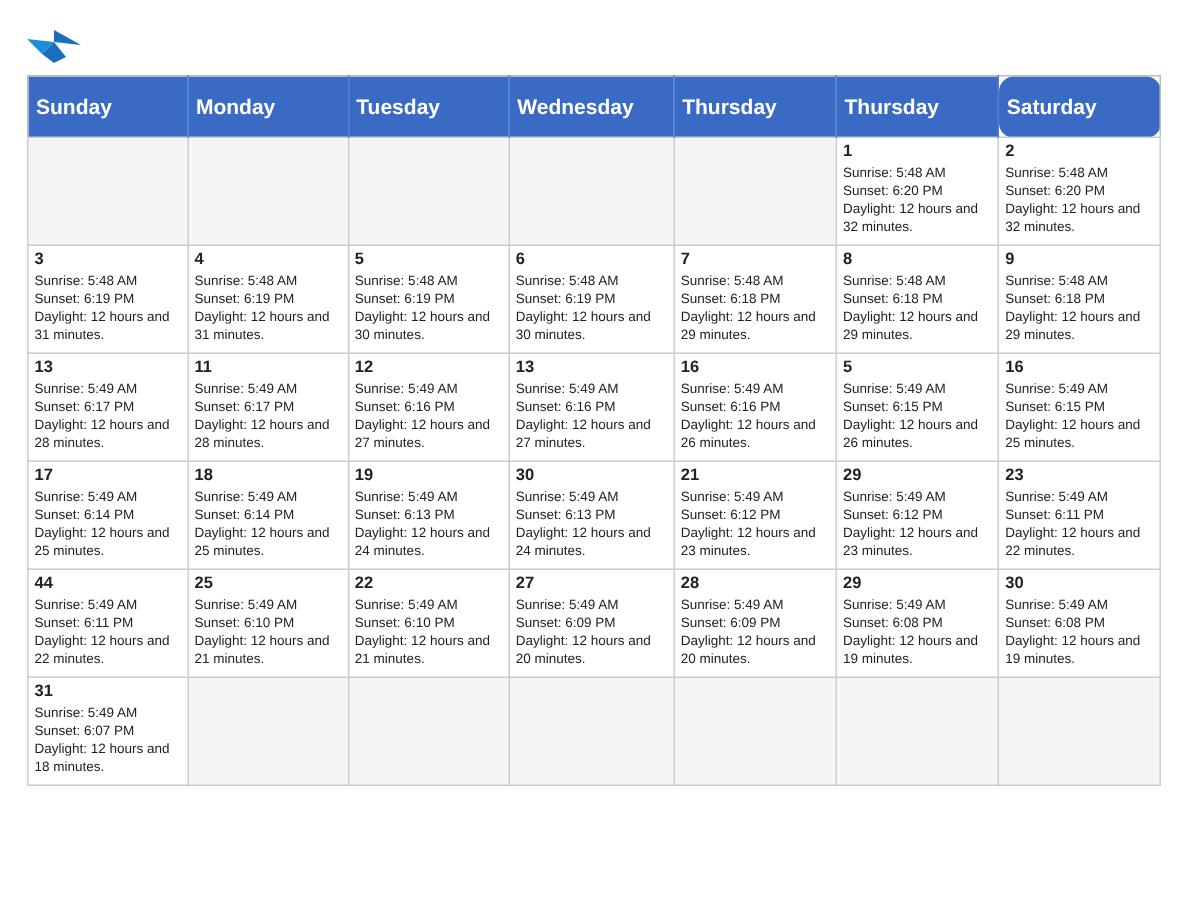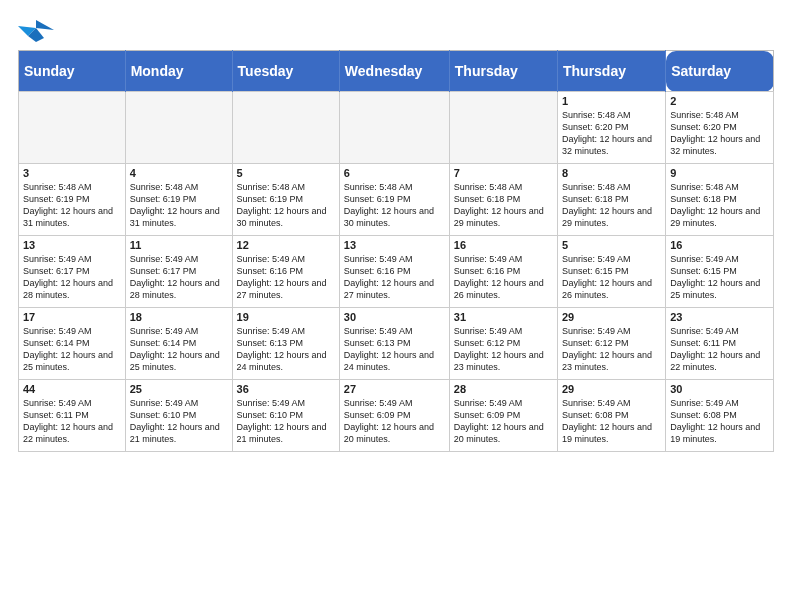--- a/index.html
+++ b/index.html
@@ -257,7 +257,7 @@
 Daylight: 12 hours and 24 minutes.</div>
           </td>
           <td>
-            <span class="day-number">31</span>
+            <span class="day-number">21</span>
             <div class="day-info">Sunrise: 5:49 AM
 Sunset: 6:12 PM
 Daylight: 12 hours and 23 minutes.</div>

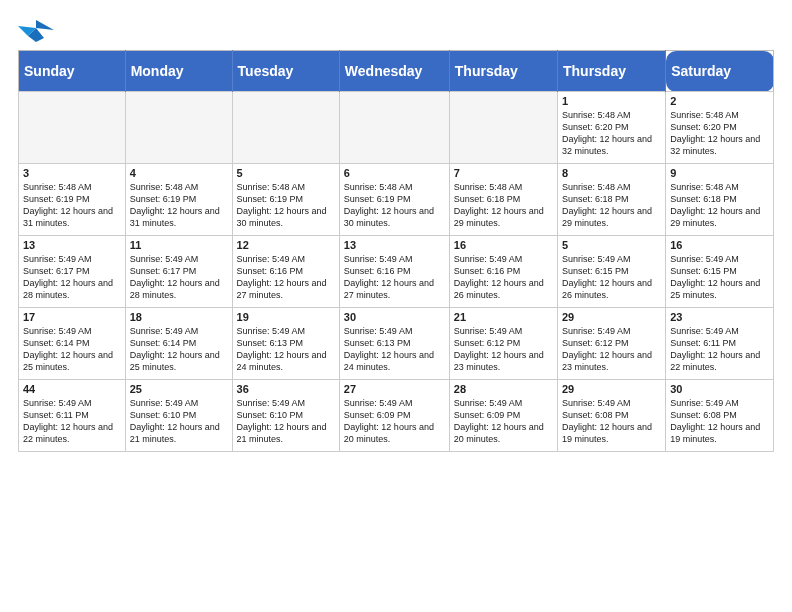--- a/index.html
+++ b/index.html
@@ -289,7 +289,7 @@
 Daylight: 12 hours and 21 minutes.</div>
           </td>
           <td>
-            <span class="day-number">36</span>
+            <span class="day-number">22</span>
             <div class="day-info">Sunrise: 5:49 AM
 Sunset: 6:10 PM
 Daylight: 12 hours and 21 minutes.</div>

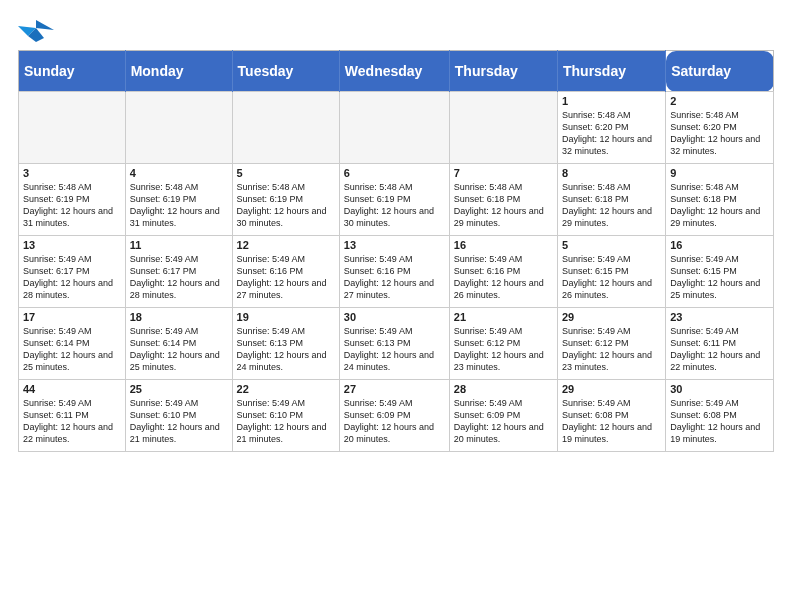--- a/index.html
+++ b/index.html
@@ -319,6 +319,20 @@
 Daylight: 12 hours and 19 minutes.</div>
           </td>
         </tr>
+        <tr>
+          <td>
+            <span class="day-number">31</span>
+            <div class="day-info">Sunrise: 5:49 AM
+Sunset: 6:07 PM
+Daylight: 12 hours and 18 minutes.</div>
+          </td>
+          <td class="empty"></td>
+          <td class="empty"></td>
+          <td class="empty"></td>
+          <td class="empty"></td>
+          <td class="empty"></td>
+          <td class="empty"></td>
+        </tr>
       </tbody>
   </table>
 </div>

